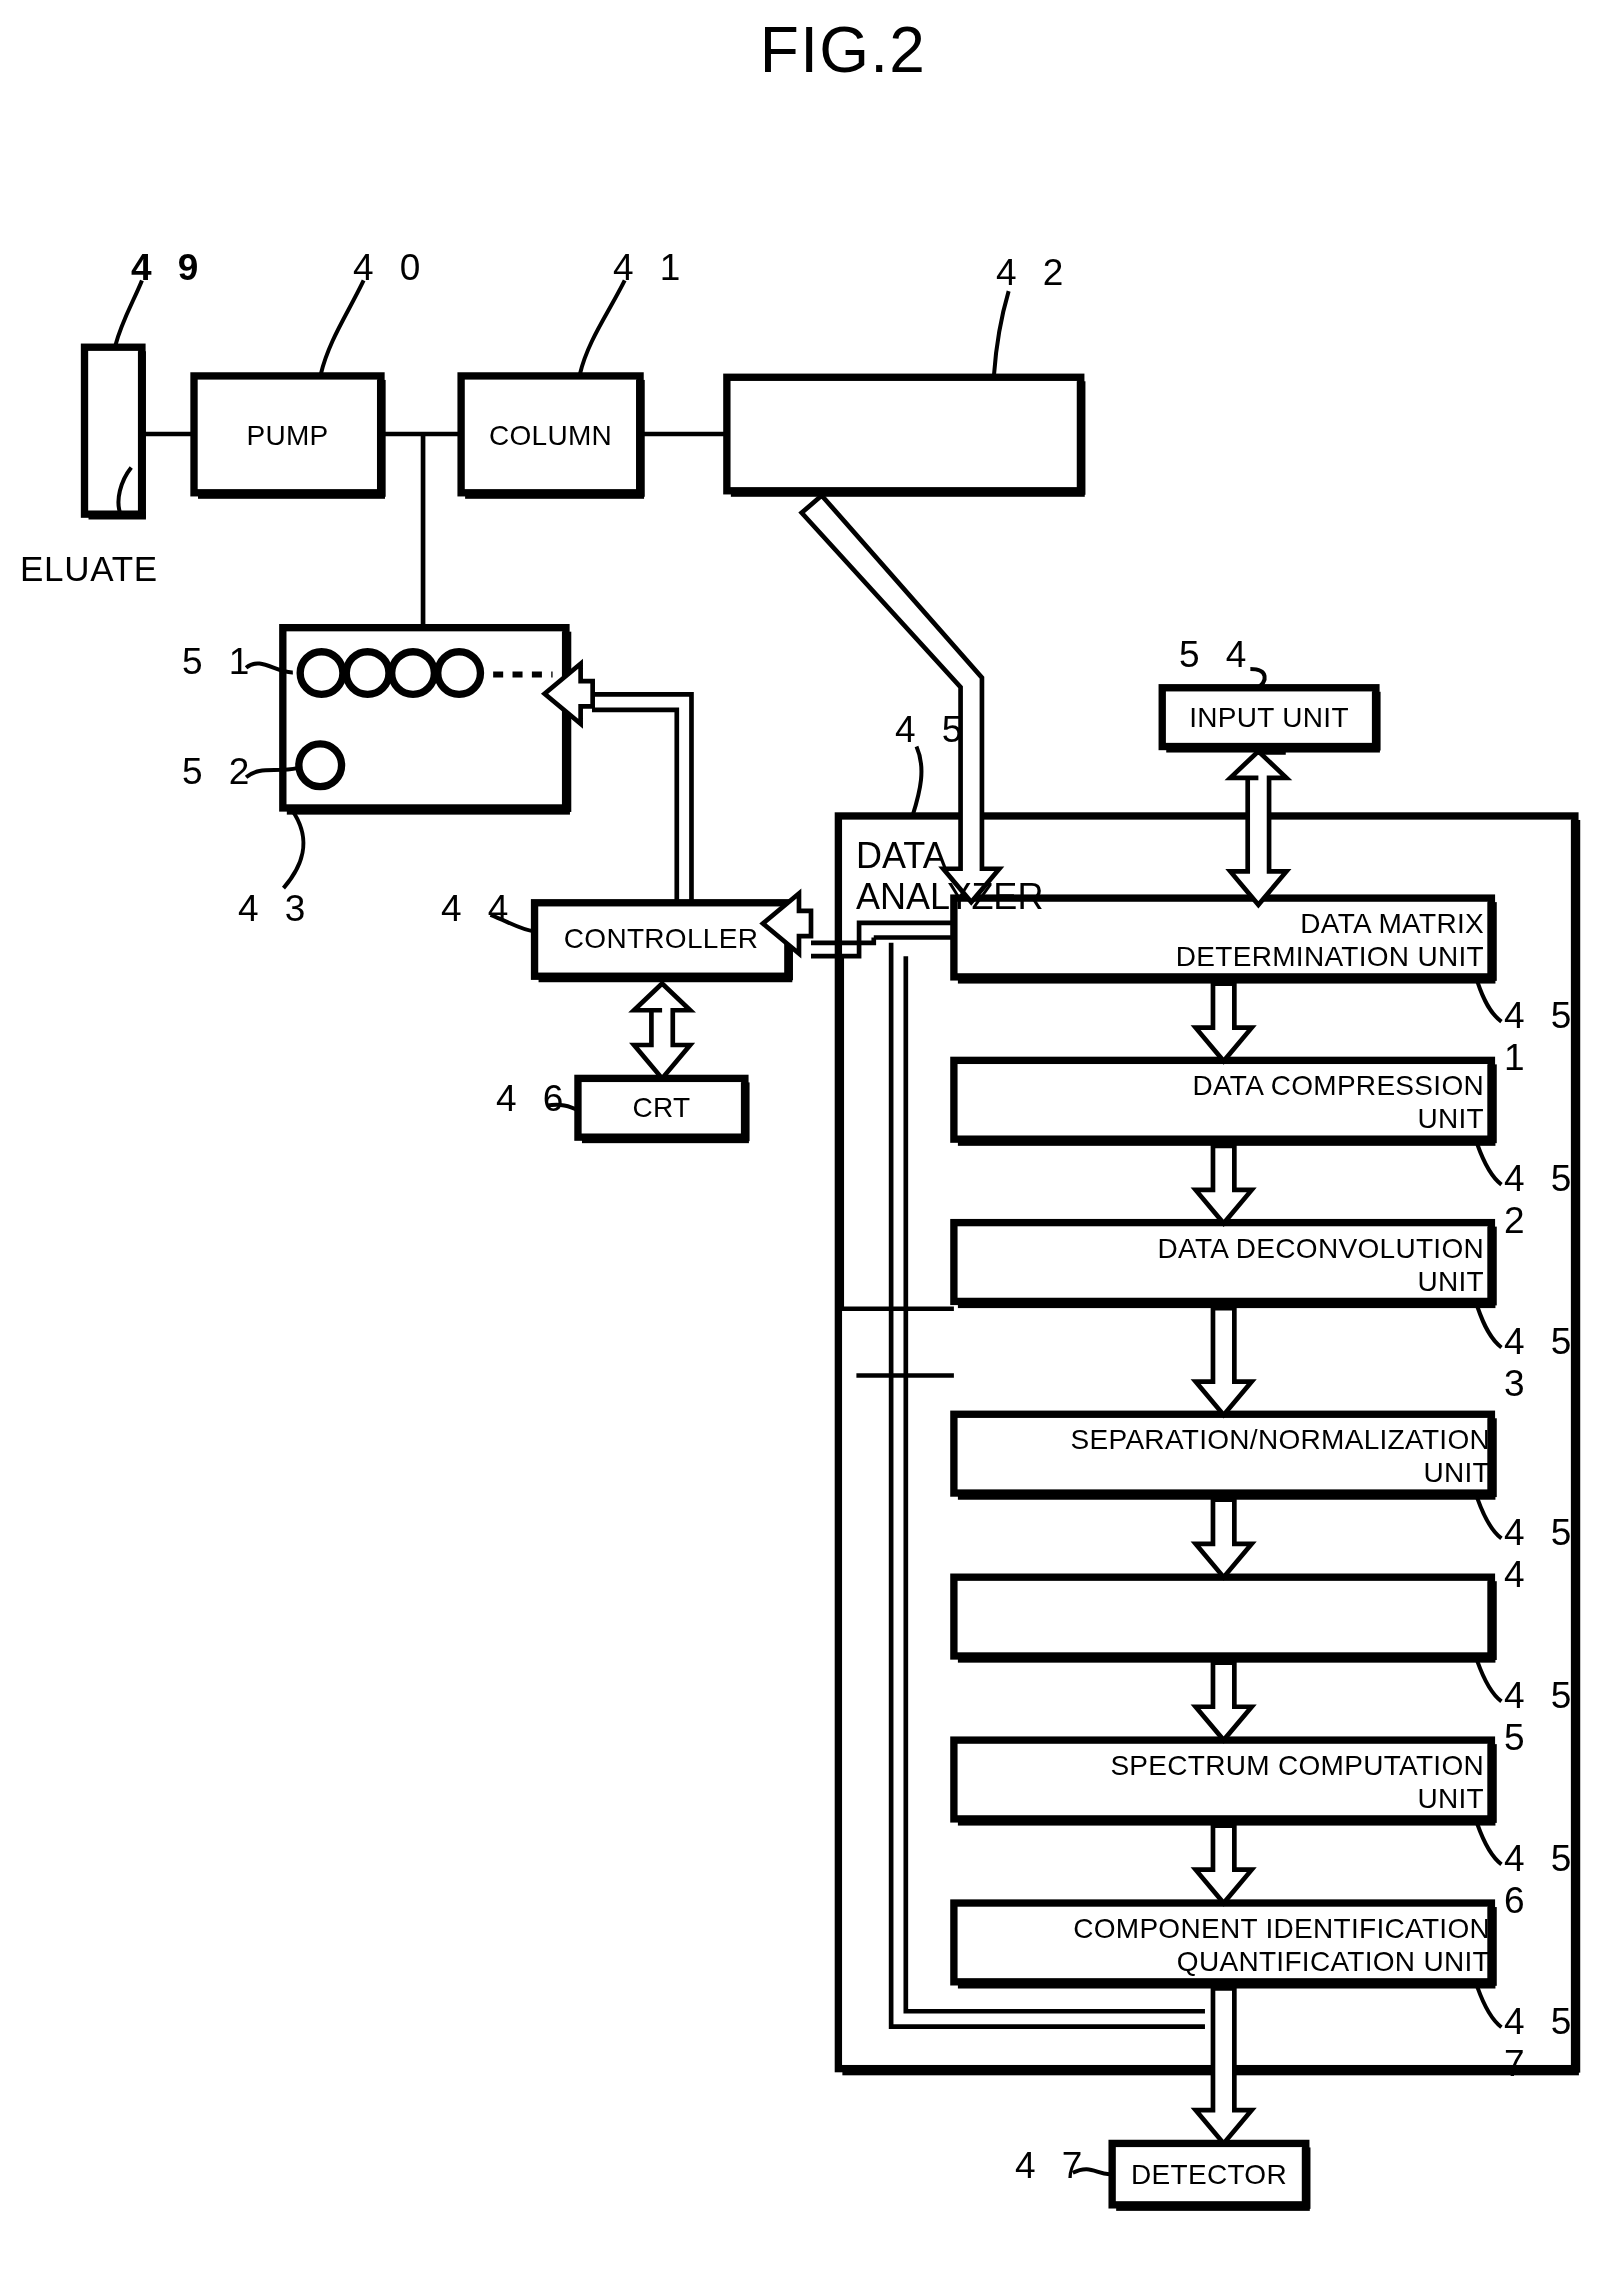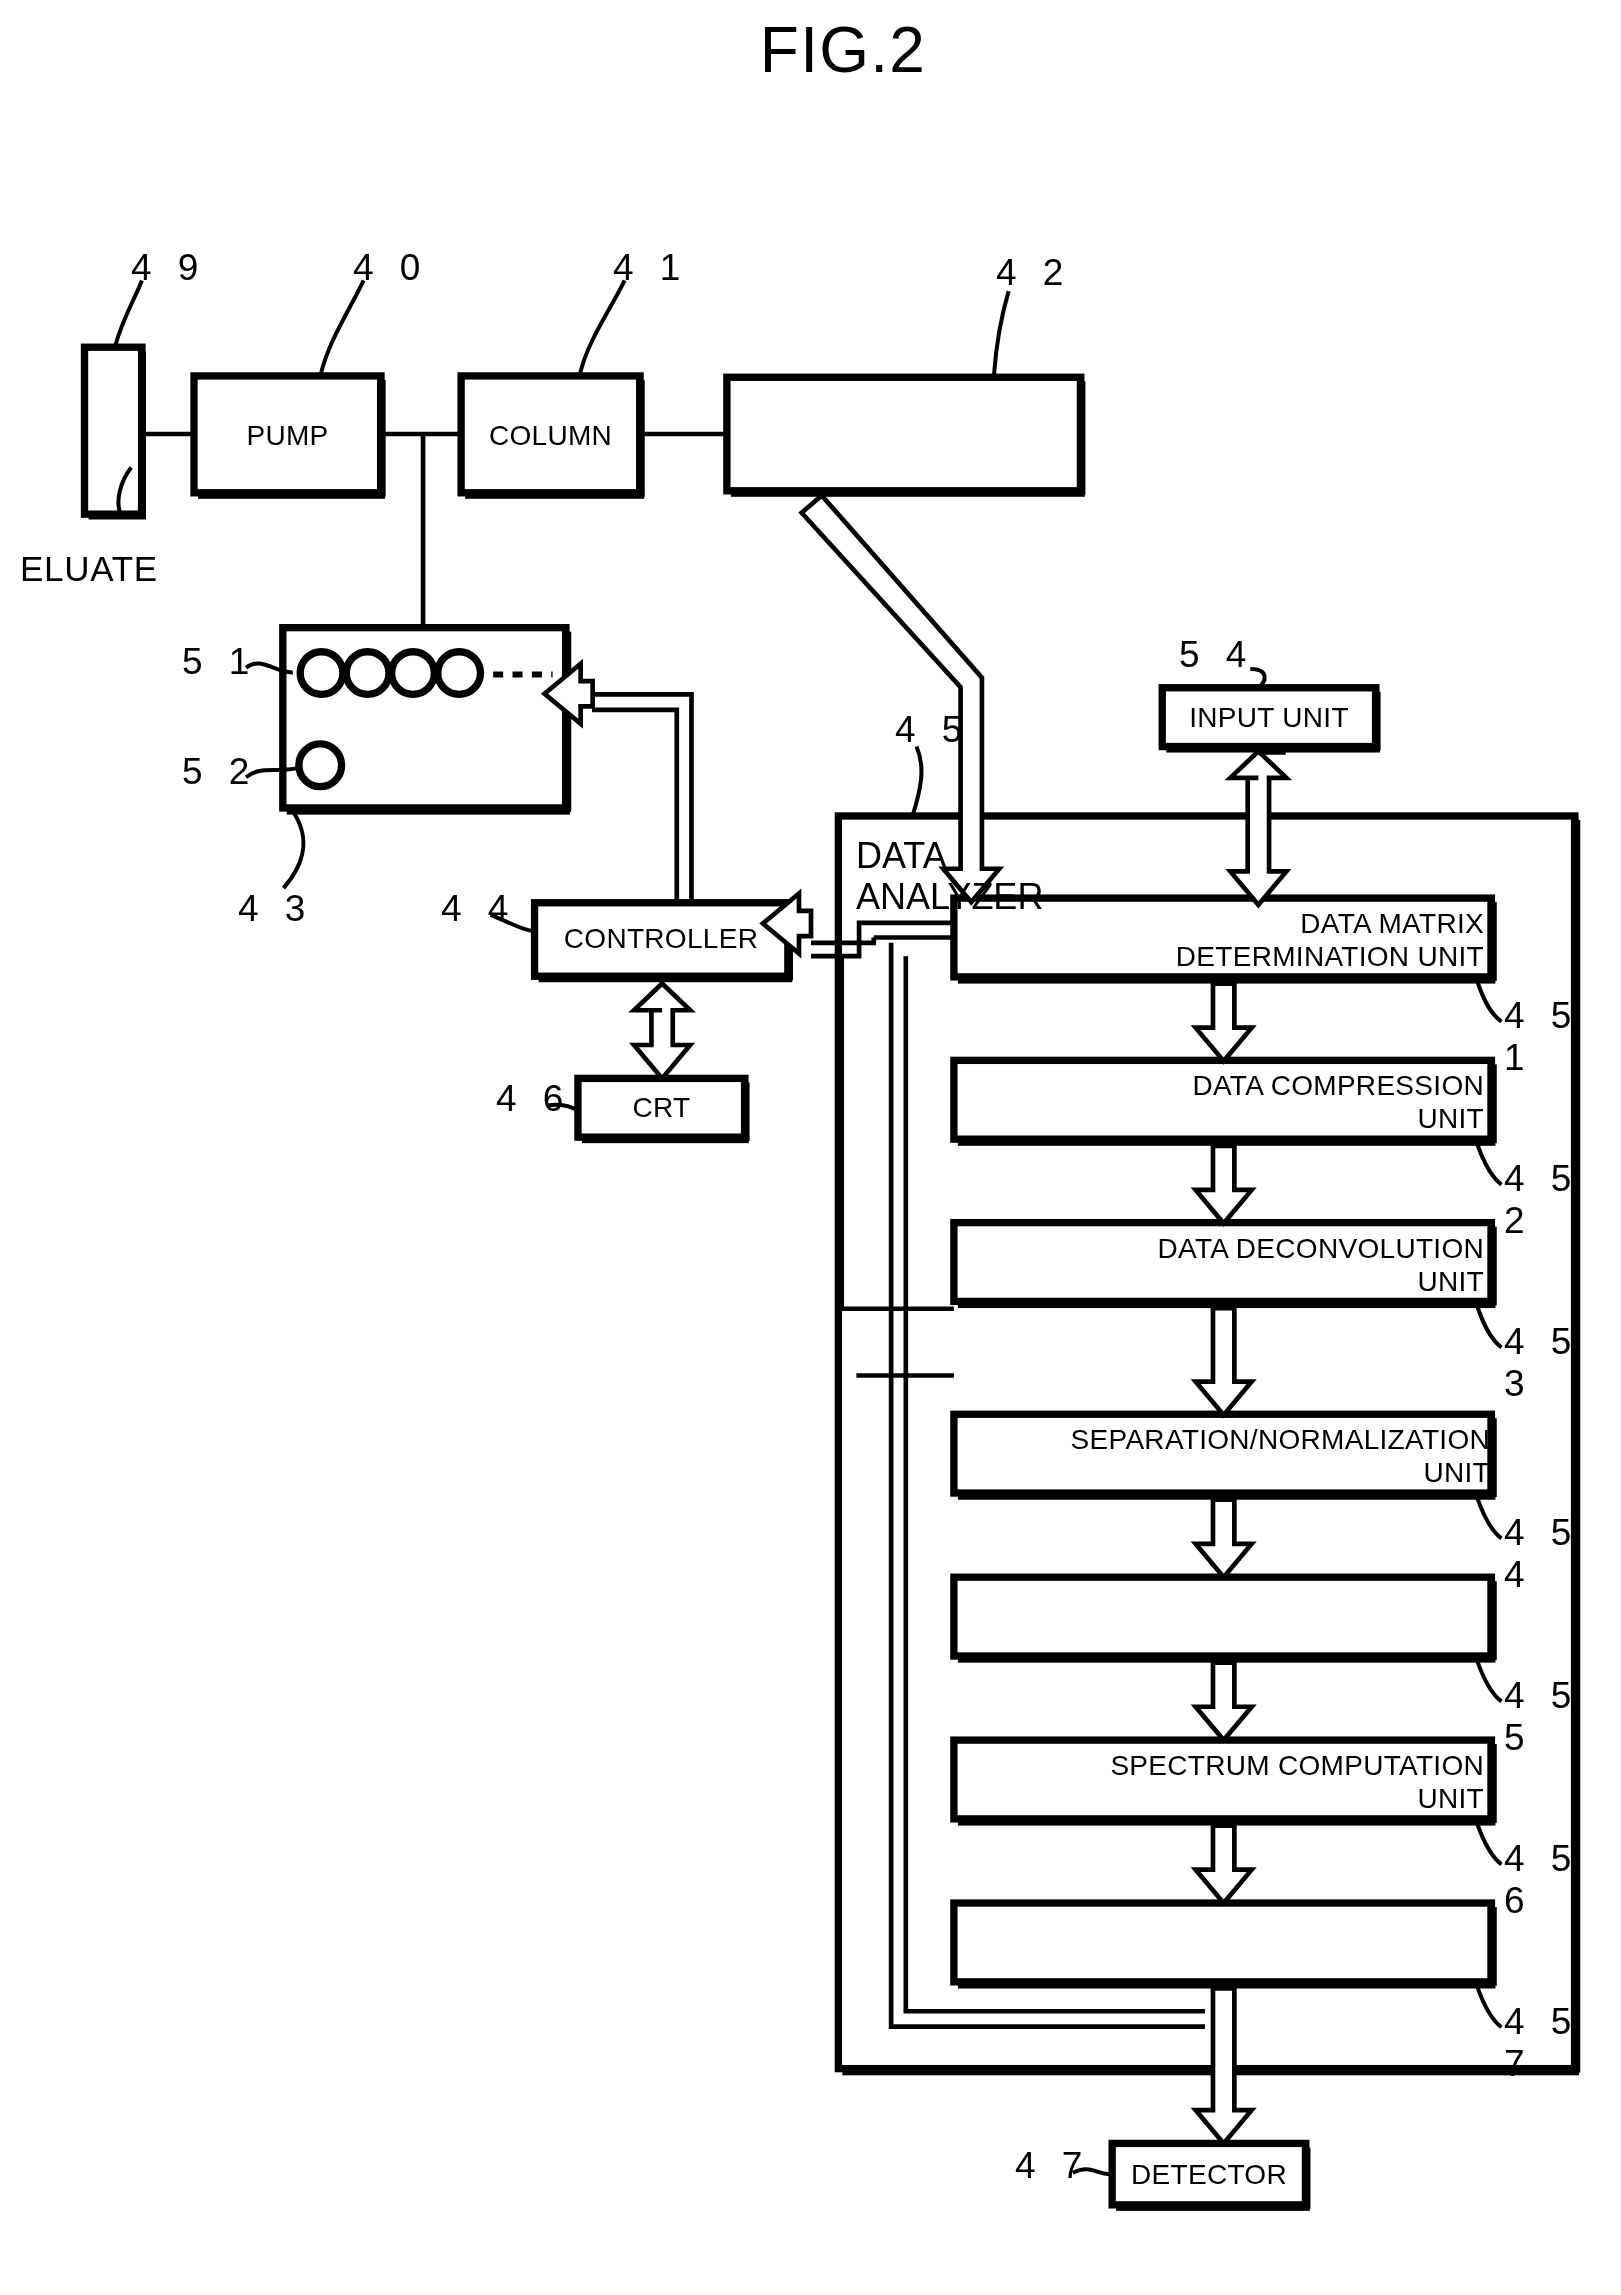--- a/index.html
+++ b/index.html
@@ -267,7 +267,7 @@
 
   <div class="cap" style="left:20px;top:549px;">ELUATE</div>
 
-  <div class="refnum" style="left:131px;top:247px;">4 9</div>
+  <div class="refnum" style="left:131px;top:247px;font-weight:bold;">4 9</div>
   <div class="refnum" style="left:353px;top:247px;">4 0</div>
   <div class="refnum" style="left:613px;top:247px;">4 1</div>
   <div class="refnum" style="left:996px;top:252px;">4 2</div>

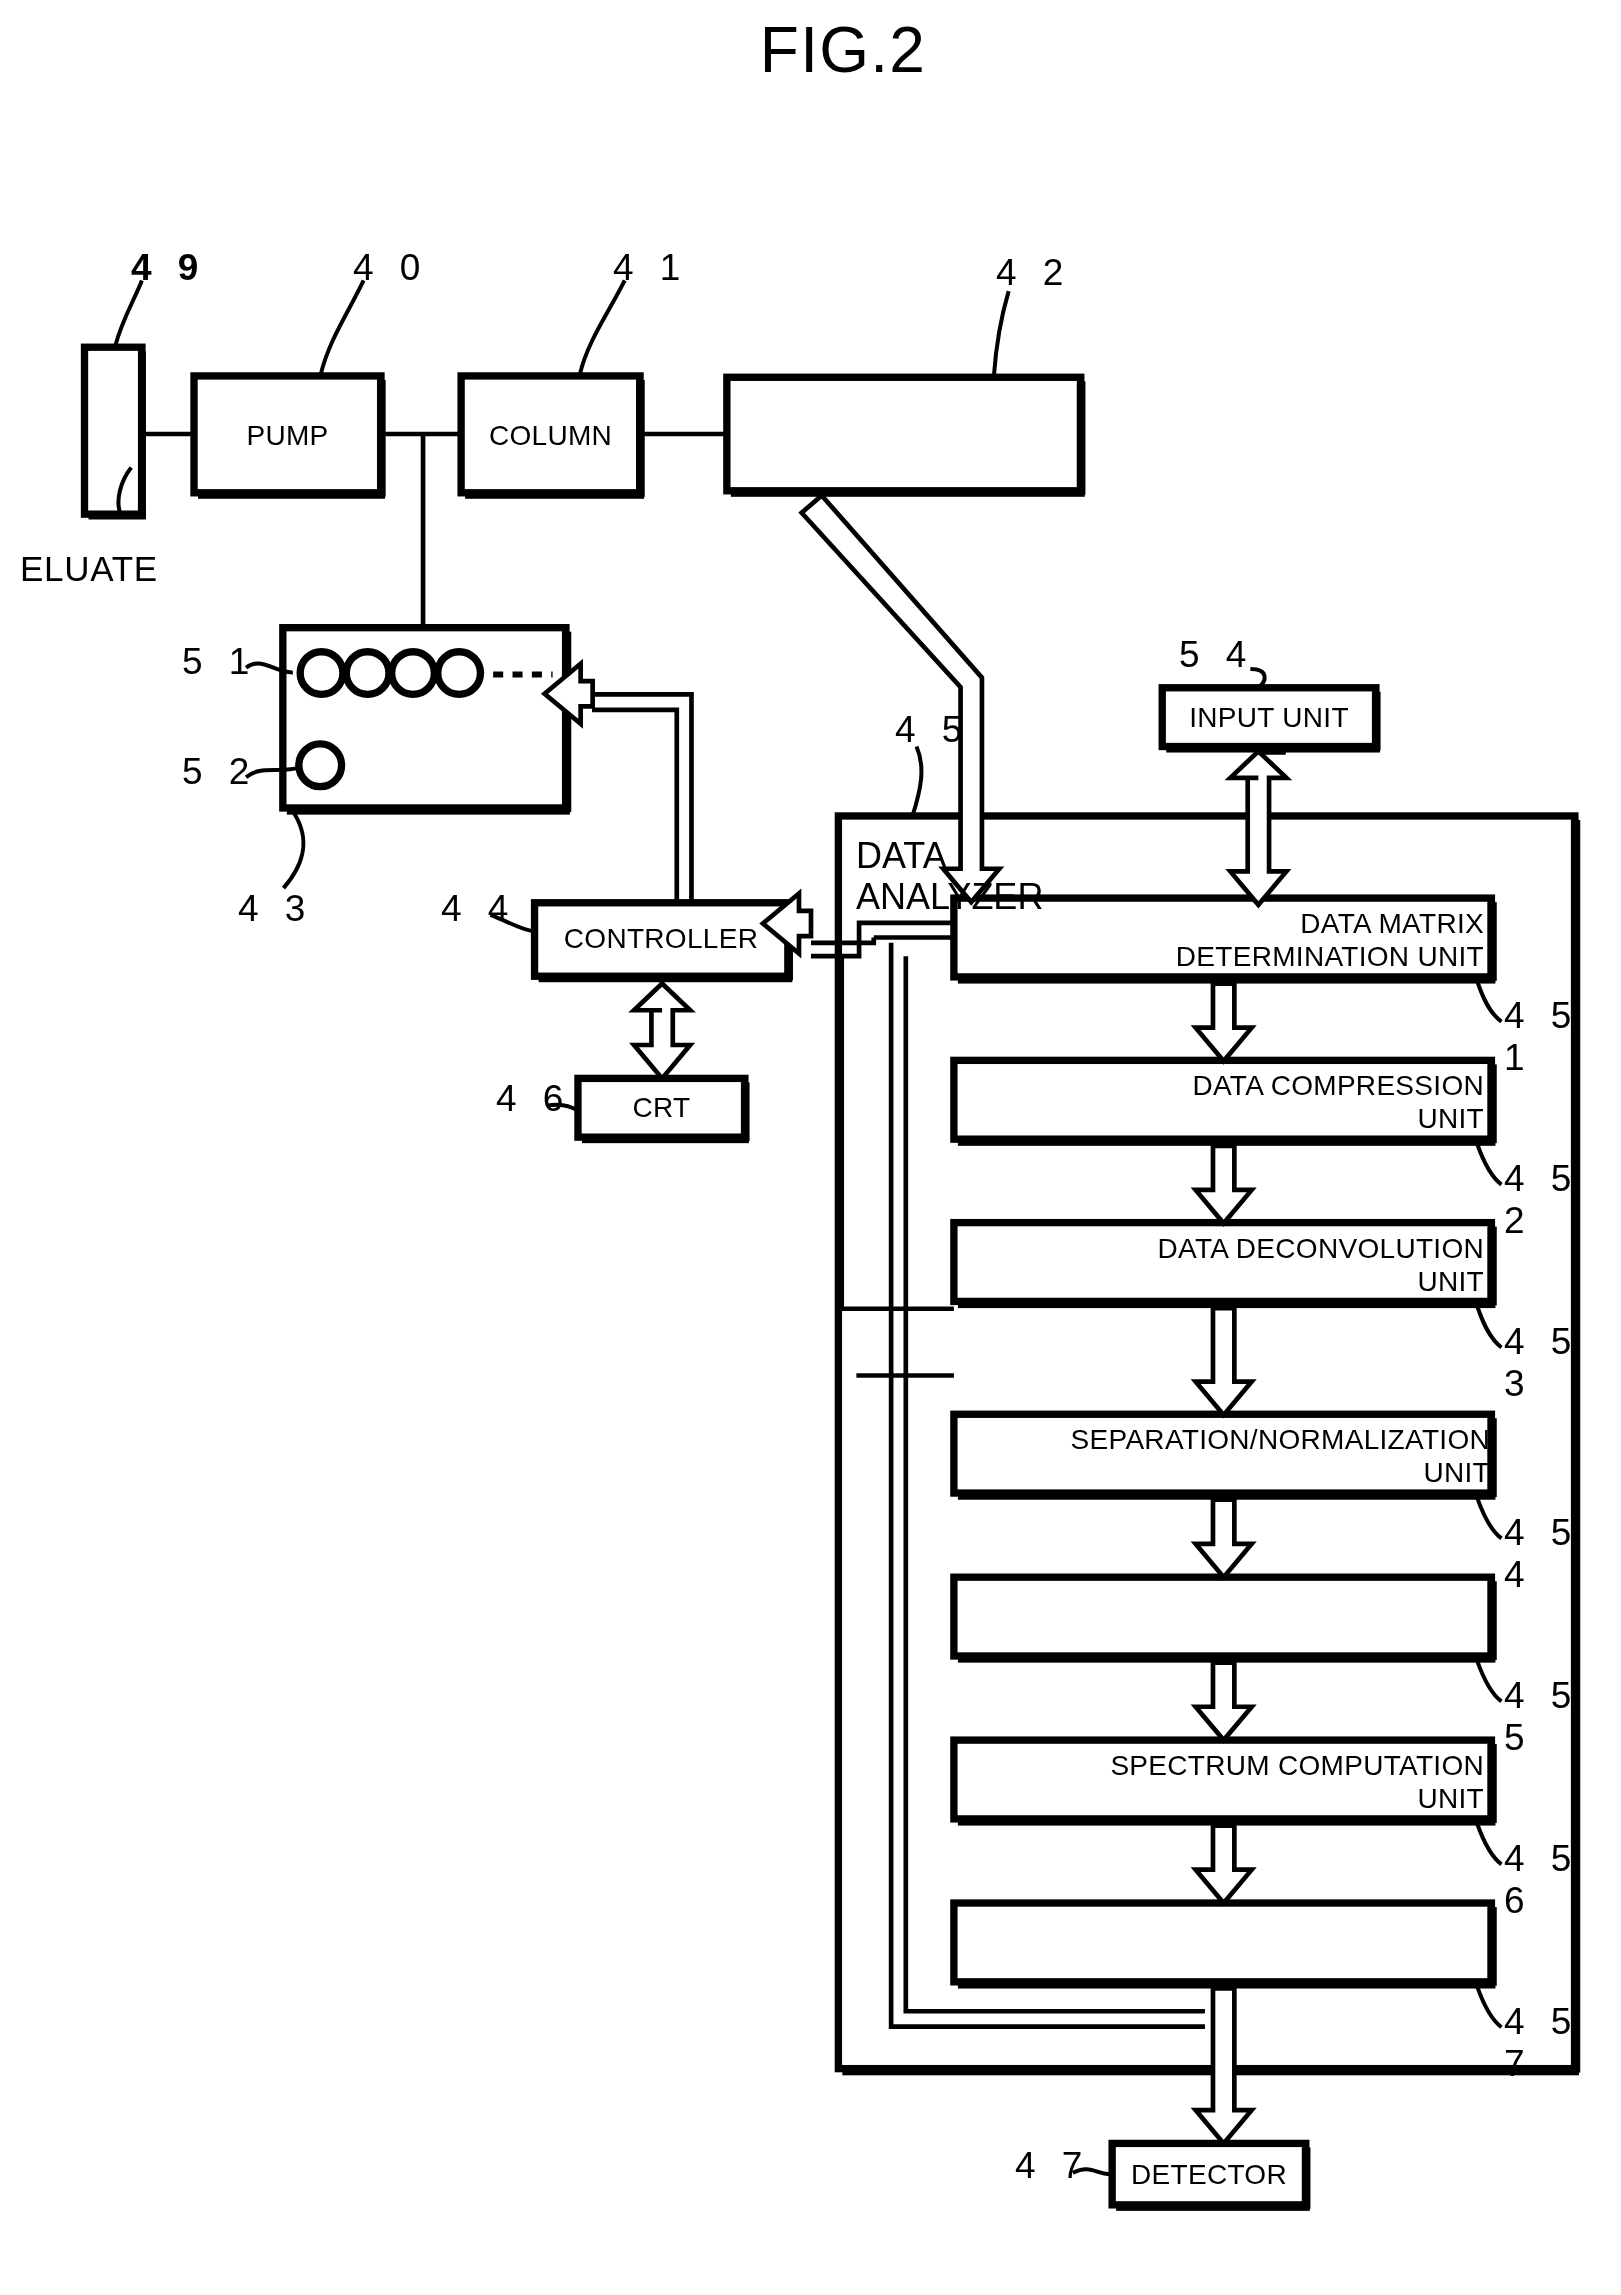--- a/index.html
+++ b/index.html
@@ -264,6 +264,8 @@
 UNIT</div>
   <div class="blabel lft" style="left:976px;top:1749px;width:508px;">SPECTRUM COMPUTATION
 UNIT</div>
+  <div class="blabel lft" style="left:976px;top:1912px;width:514px;">COMPONENT IDENTIFICATION
+QUANTIFICATION UNIT</div>
 
   <div class="cap" style="left:20px;top:549px;">ELUATE</div>
 

